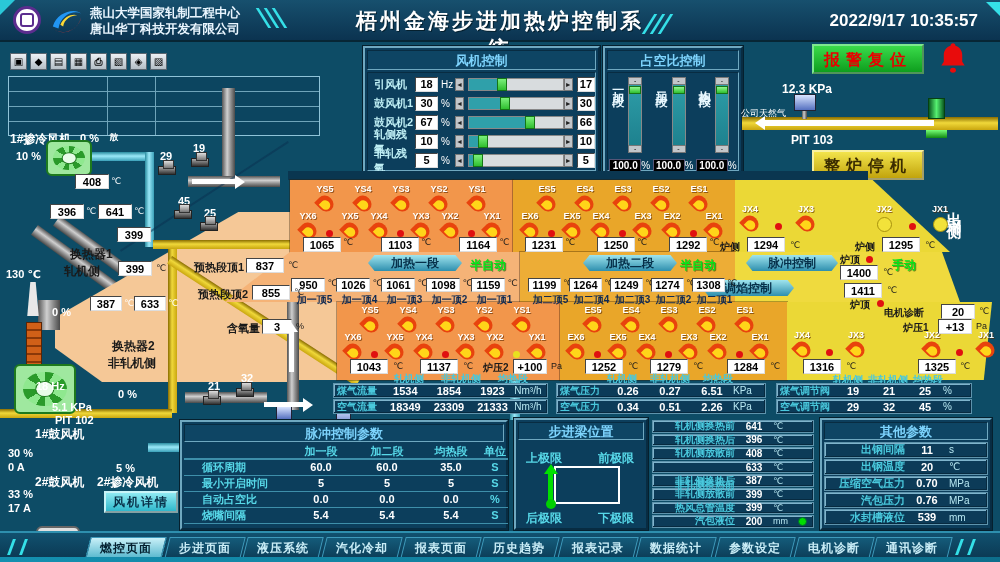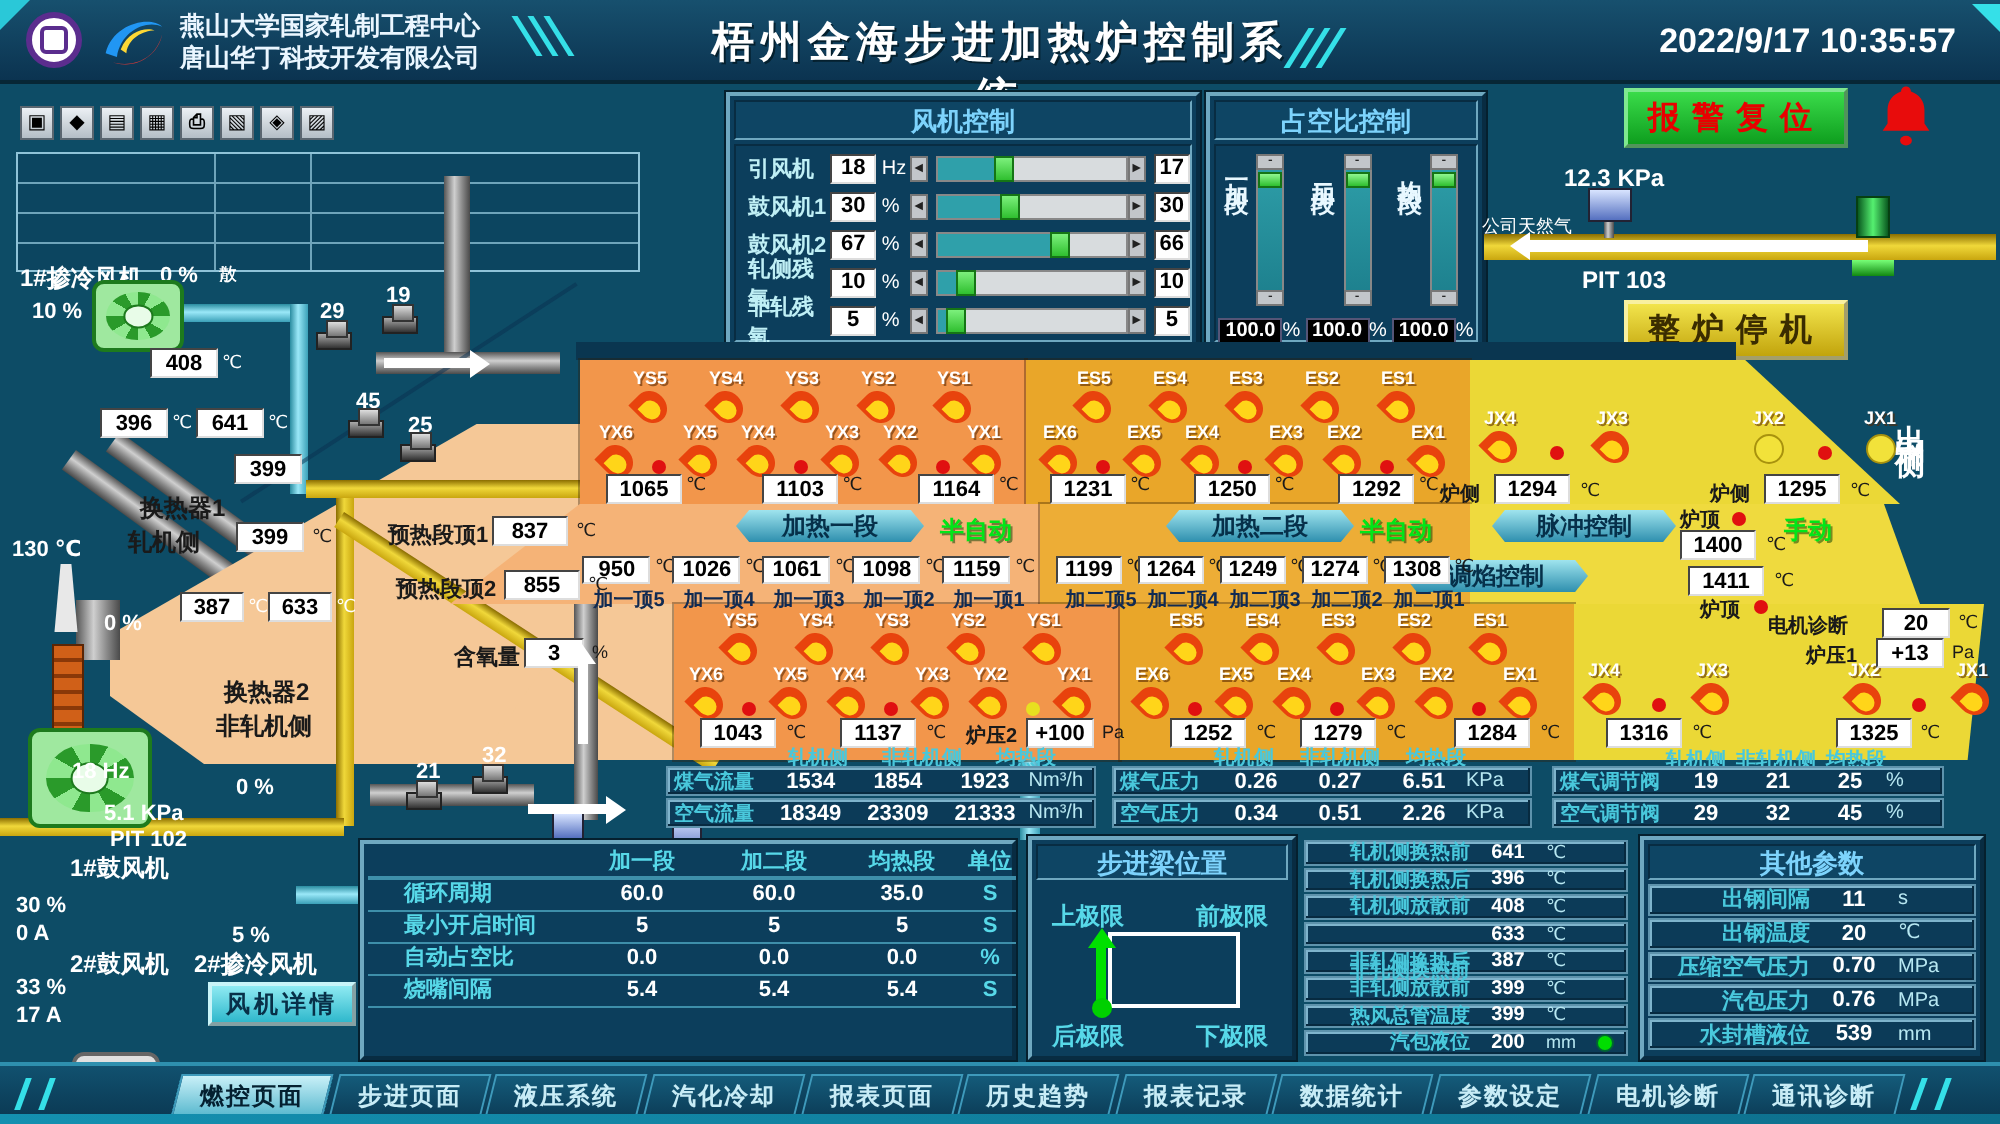--- a/index.html
+++ b/index.html
@@ -940,6 +940,7 @@
     </div>
 
   <div class="ab panel" style="left:180px;top:420px;width:328px;height:110px;">
+    <div class="ptitle" style="margin:2px;height:18px;line-height:17px;">脉冲控制参数</div>
     <div class="pgrid" style="margin:2px 2px 0;">
 
     <div class="pcell cy bold" style="border-bottom:2px solid #3E8FAA;"></div>

